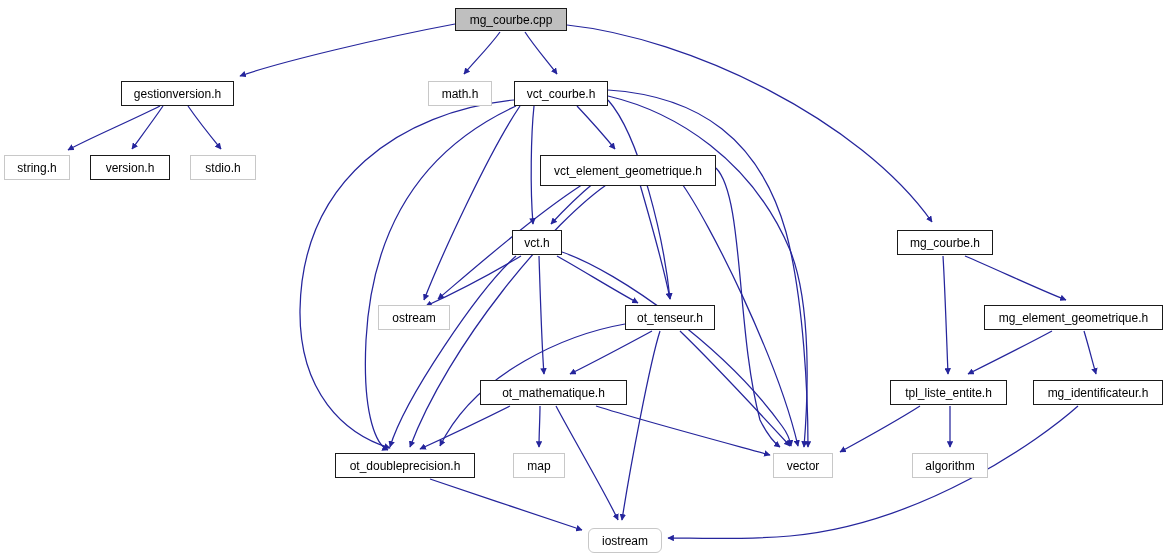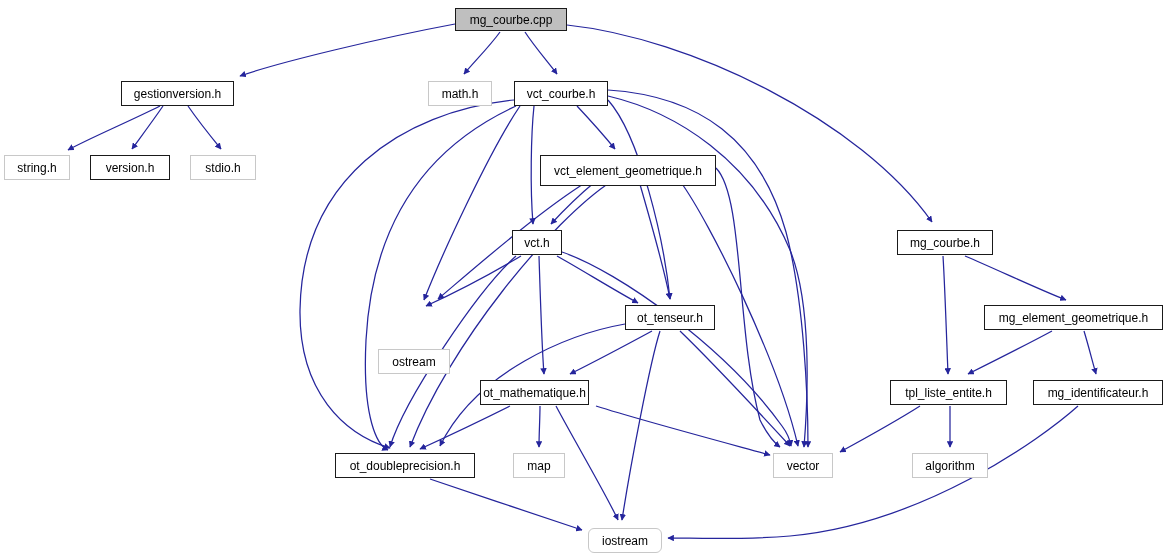--- a/index.html
+++ b/index.html
@@ -162,7 +162,7 @@
     <span class="node-label">mg_courbe.h</span>
   </div>
 
-  <div class="node ext" style="left:378px; top:305px; width:72px; height:25px;margin-top:44px;">
+  <div class="node ext" style="left:378px; top:305px; width:72px; height:25px;">
     <span class="node-label">ostream</span>
   </div>
 

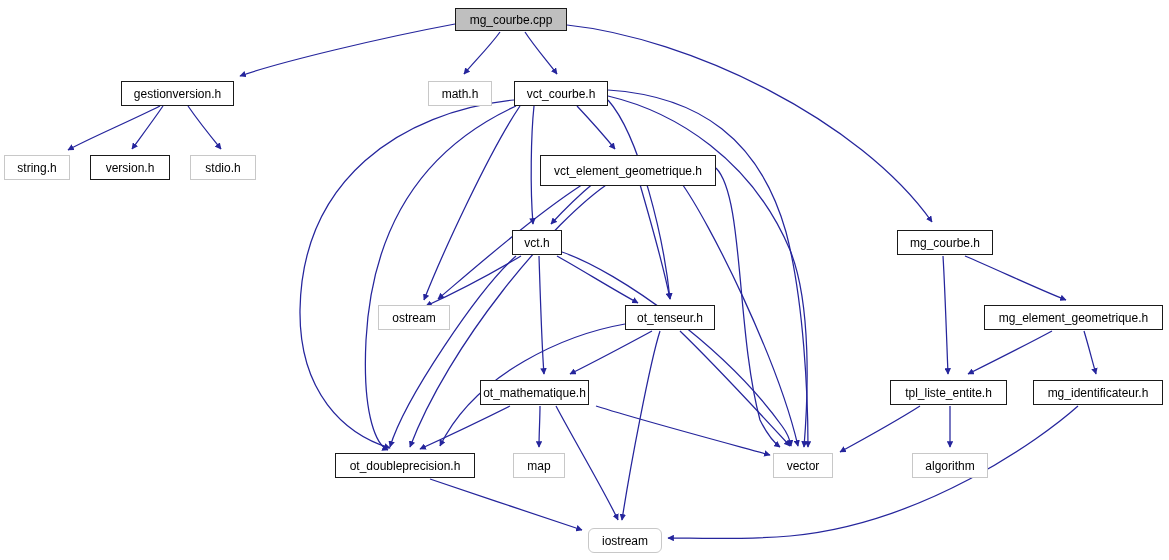--- a/index.html
+++ b/index.html
@@ -174,7 +174,7 @@
     <span class="node-label">mg_element_geometrique.h</span>
   </div>
 
-  <div class="node internal" style="left:480px; top:380px; width:109px; height:25px;">
+  <div class="node internal" style="left:480px; top:380px; width:147px; height:25px;">
     <span class="node-label">ot_mathematique.h</span>
   </div>
 

